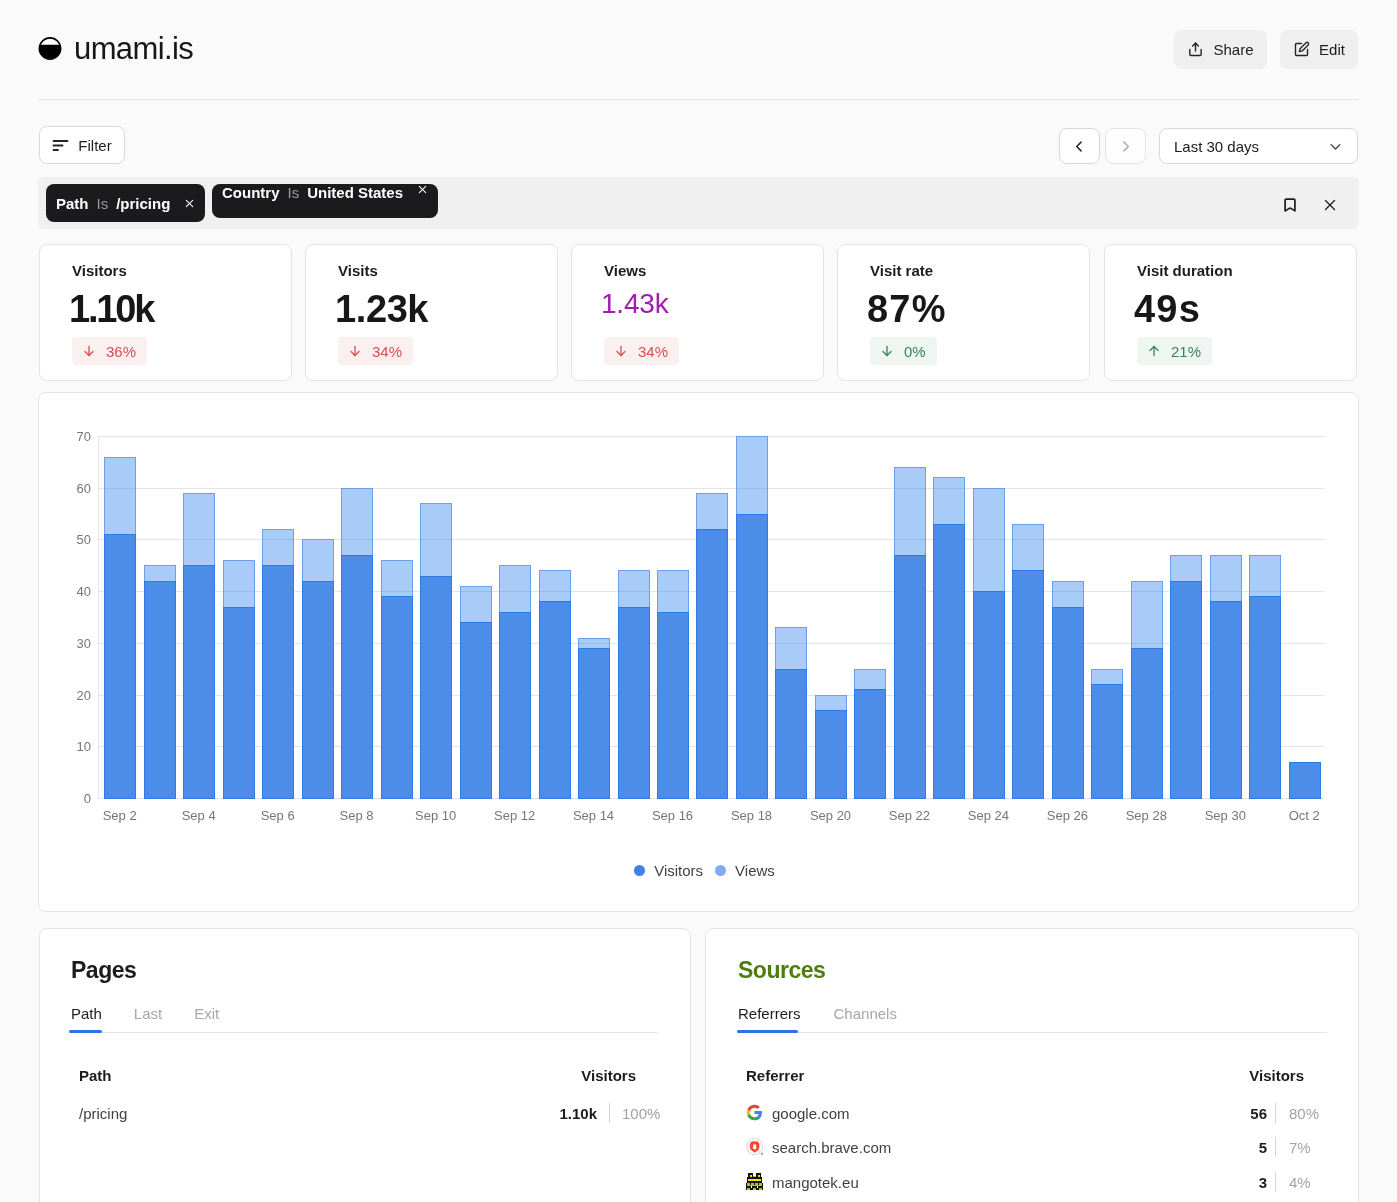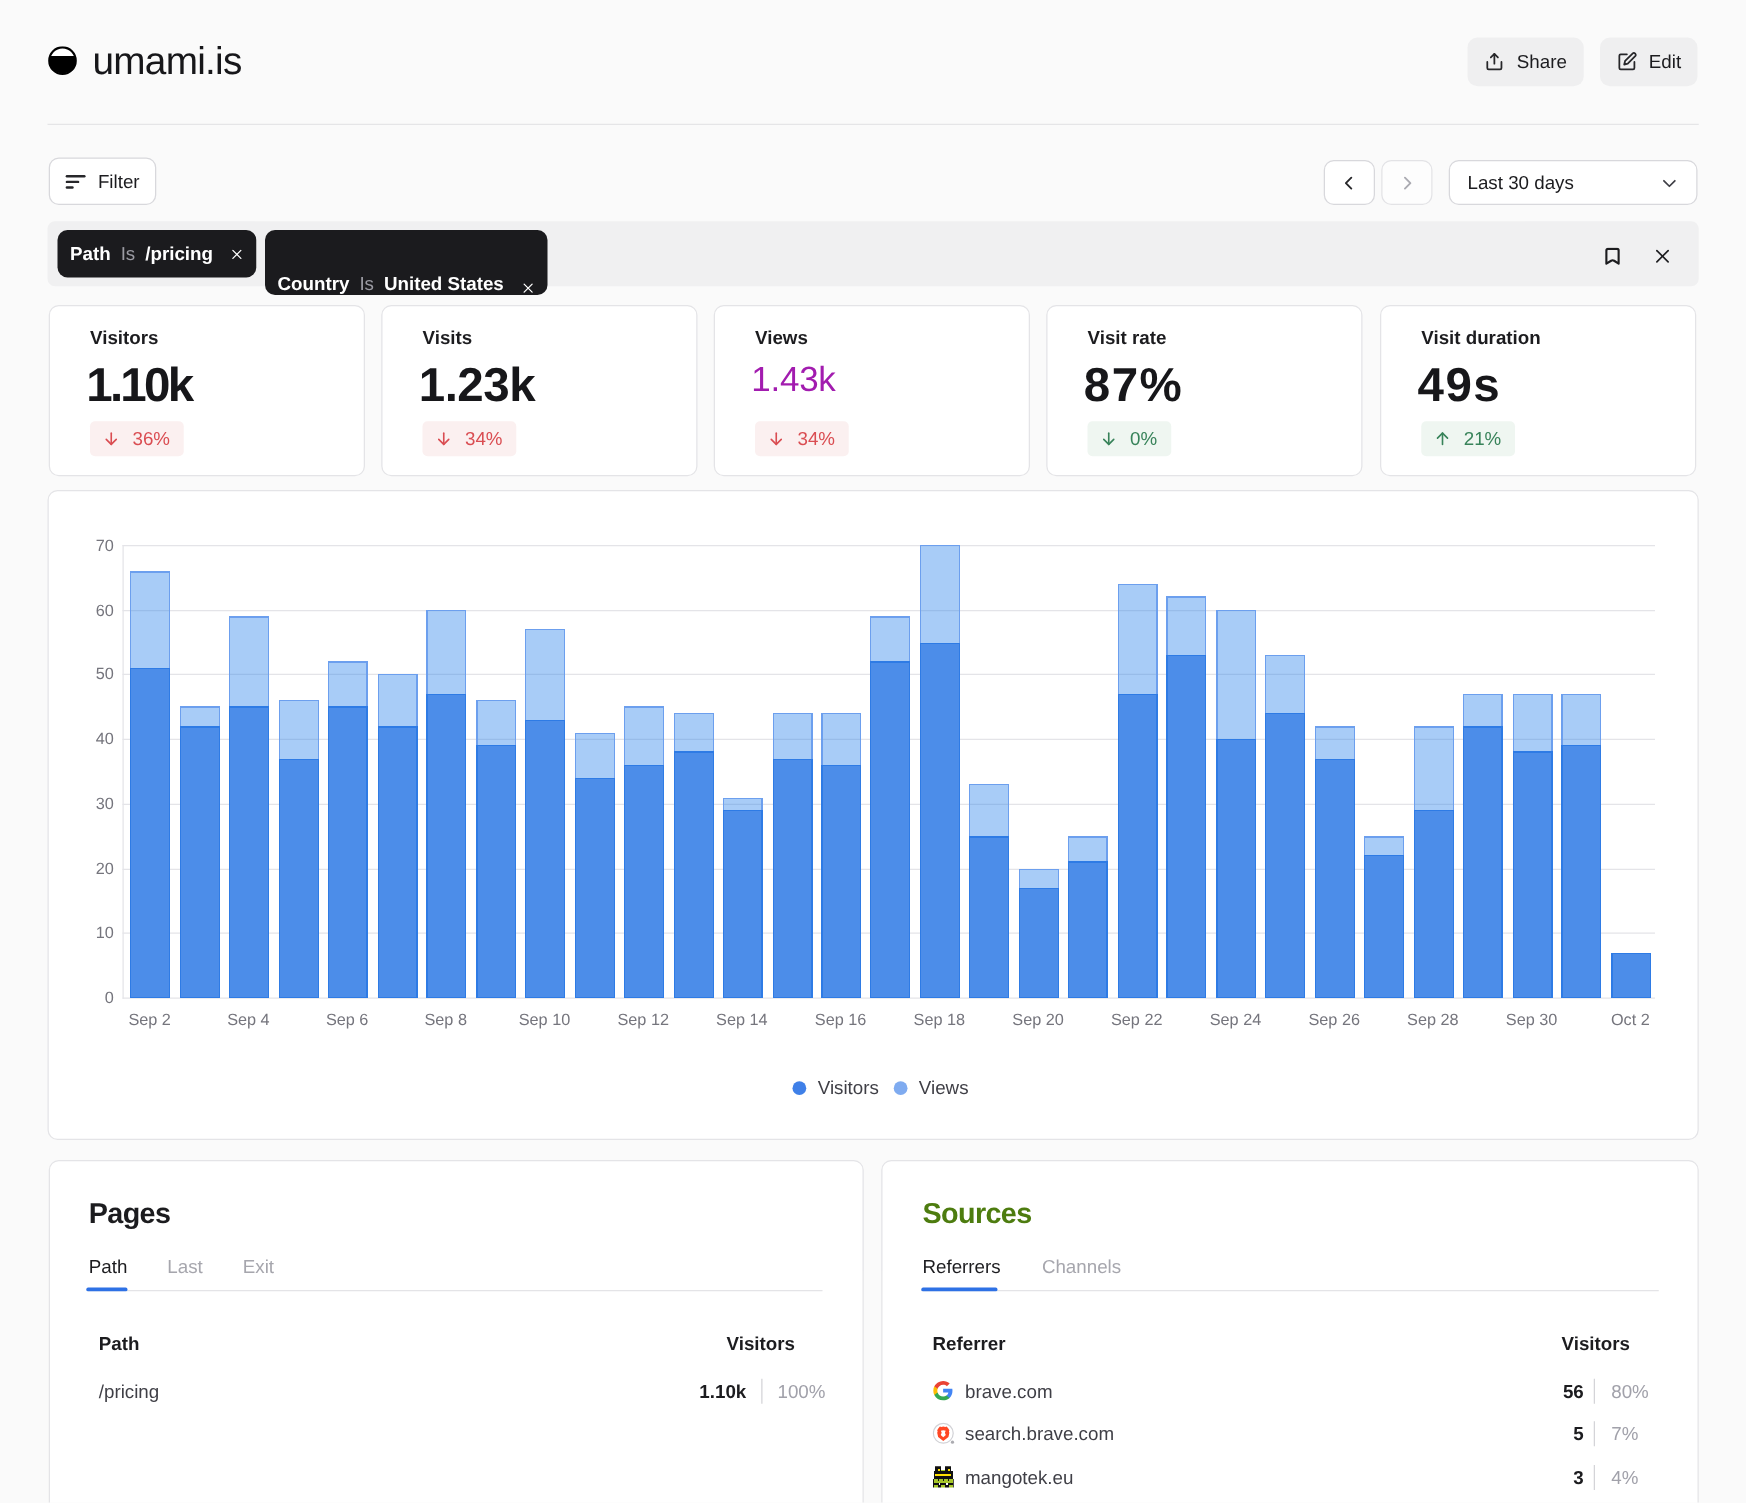--- a/index.html
+++ b/index.html
@@ -77,7 +77,7 @@
       <line x1="19" y1="5" x2="5" y2="19"></line>
     </svg>
 </div>
-<div class="abs" style="left:212px;top:184px;height:52px;background:#1b1b1e;border-radius:8px;display:inline-flex;align-items:flex-end;padding:0 10px;font-size:15px;color:#fff">
+<div class="abs" style="left:212px;top:184px;height:34px;background:#1b1b1e;border-radius:8px;display:inline-flex;align-items:flex-start;padding:0 10px;font-size:15px;color:#fff">
   <span style="font-weight:700">Country</span>
     <span style="color:#9b9ba3;margin:0 8px">Is</span>
     <span style="font-weight:700">United States</span>

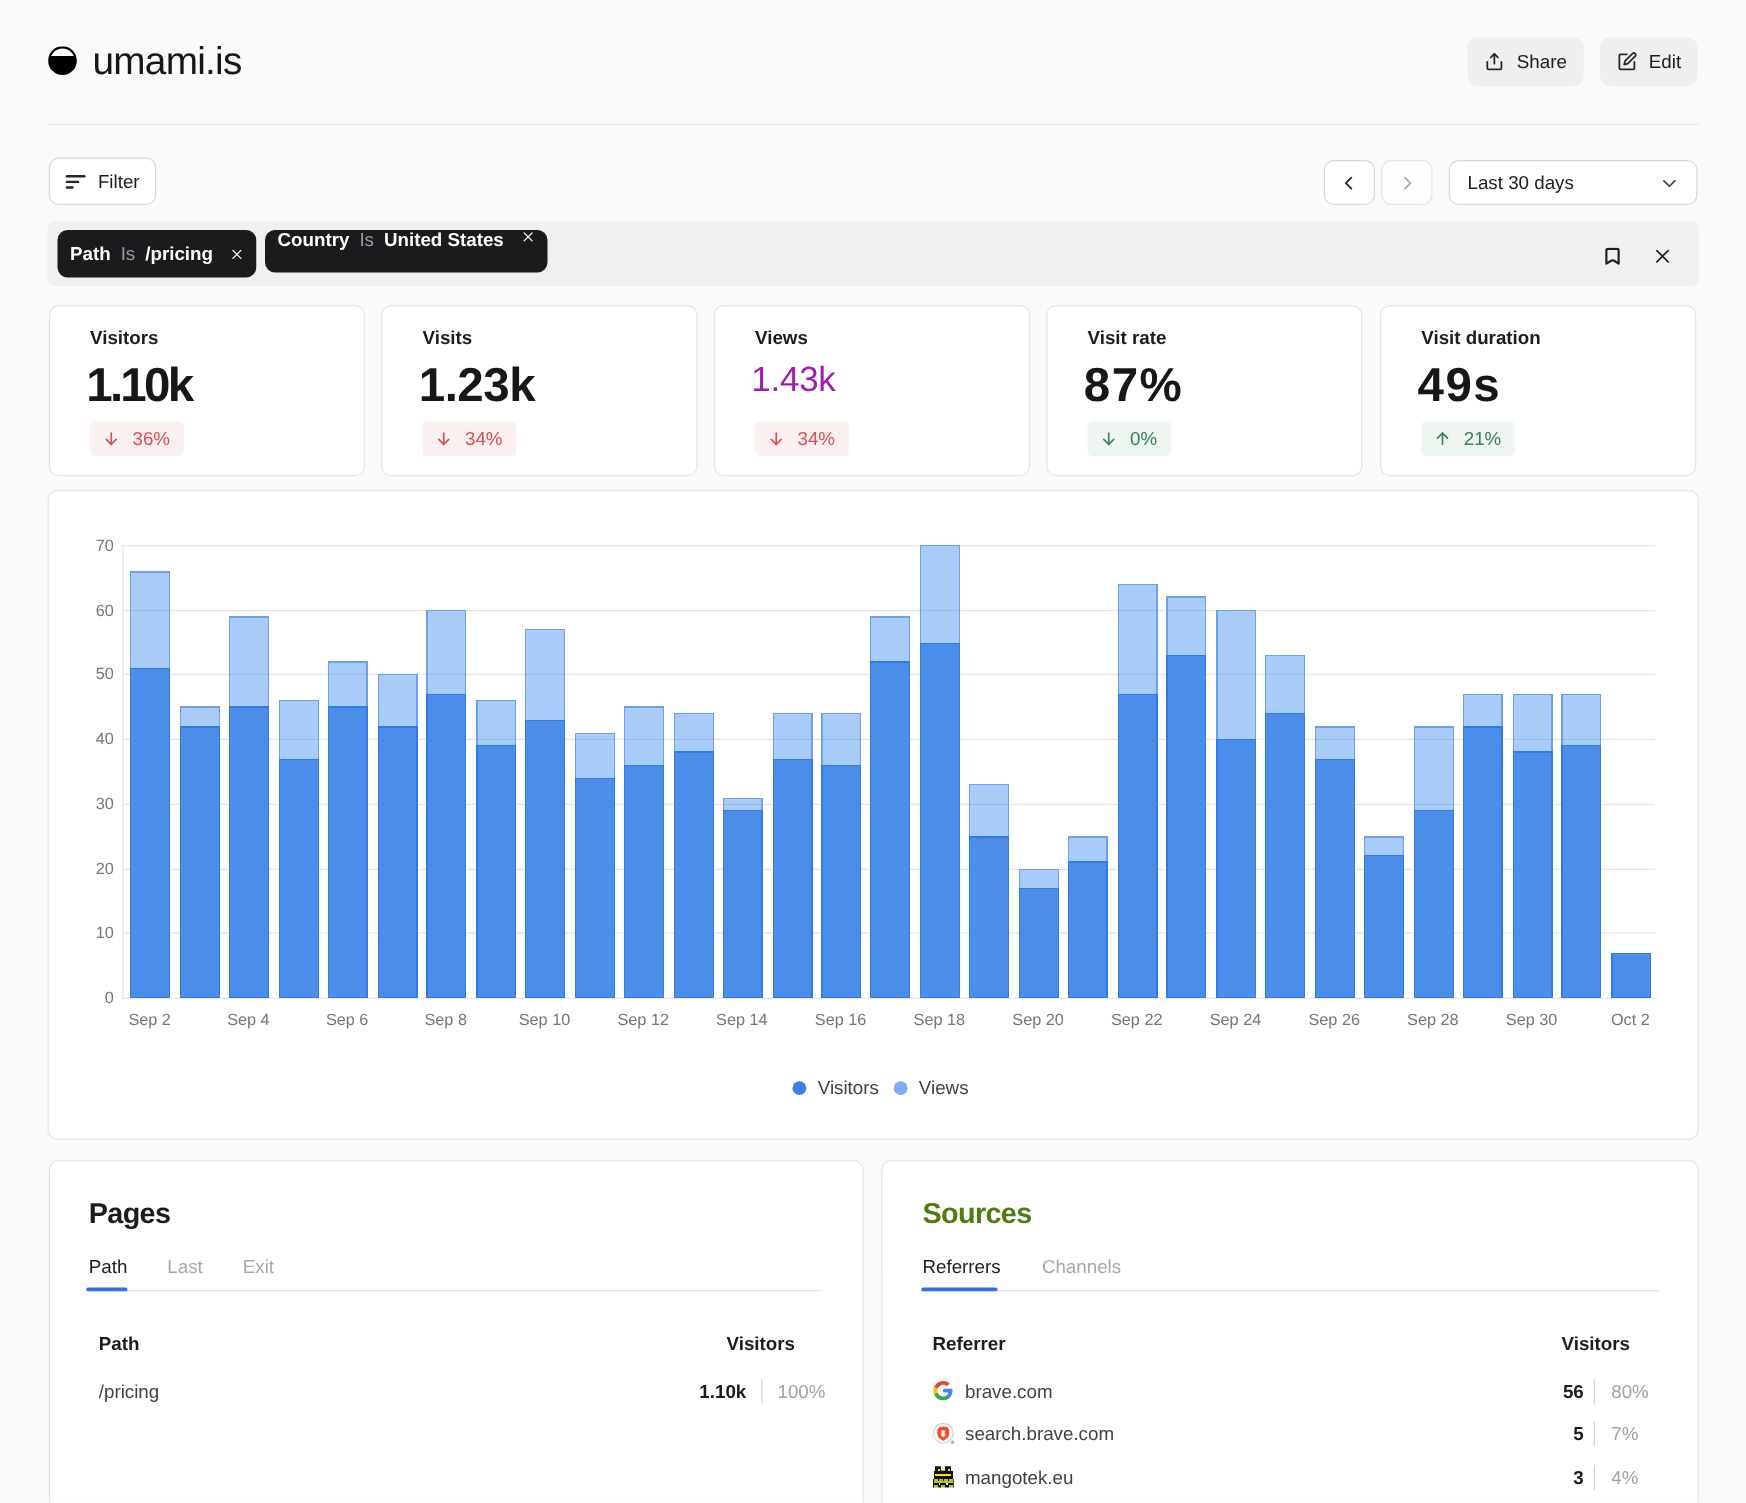--- a/index.html
+++ b/index.html
@@ -285,7 +285,7 @@
       <path fill="#FBBC05" d="M11.6 28c-.4-1.3-.7-2.6-.7-4s.3-2.7.7-4v-5.8H4.1C2.6 17.2 1.8 20.5 1.8 24s.8 6.8 2.3 9.8l7.5-5.8z"></path>
       <path fill="#EA4335" d="M24 10.8c3.3 0 6.2 1.1 8.5 3.3l6.4-6.4C35 4.1 30 2 24 2 15.3 2 7.8 6.8 4.1 14.2l7.5 5.8c1.7-5.3 6.6-9.2 12.4-9.2z"></path>
     </svg></div>
-<div class="abs" style="left:772px;top:1105px;font-size:15px;color:#3f3f46">brave.com</div>
+<div class="abs" style="left:772px;top:1105px;font-size:15px;color:#3f3f46">google.com</div>
 <div class="abs" style="left:1067px;top:1105px;width:200px;text-align:right;font-size:15px;font-weight:700;color:#1c1c1f">56</div>
 <div class="abs" style="left:1275px;top:1103px;width:1px;height:20px;background:#d4d4d8"></div>
 <div class="abs" style="left:1289px;top:1105px;font-size:15px;color:#a1a1aa">80%</div>

